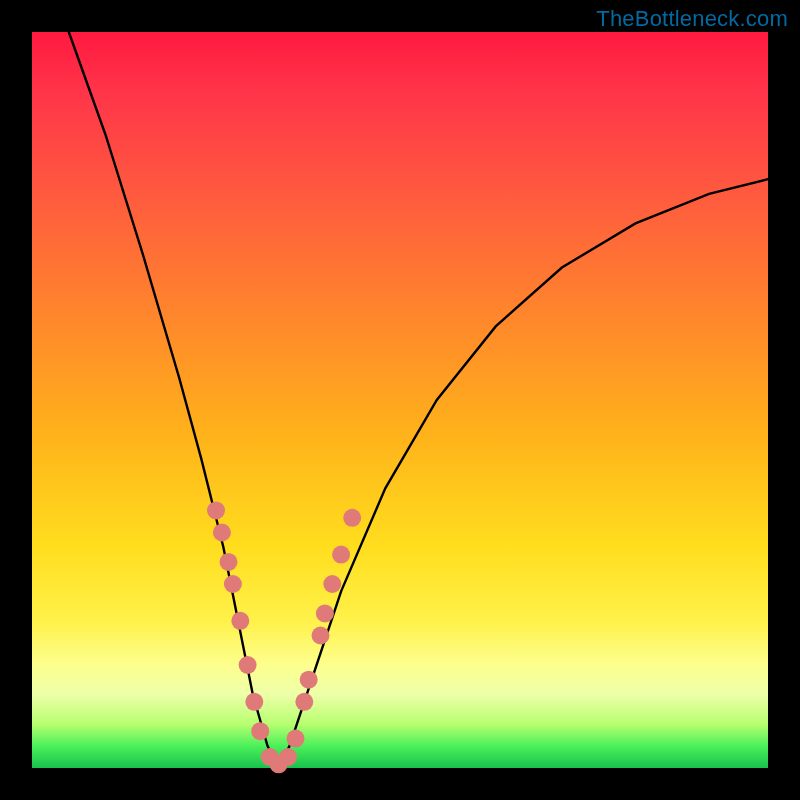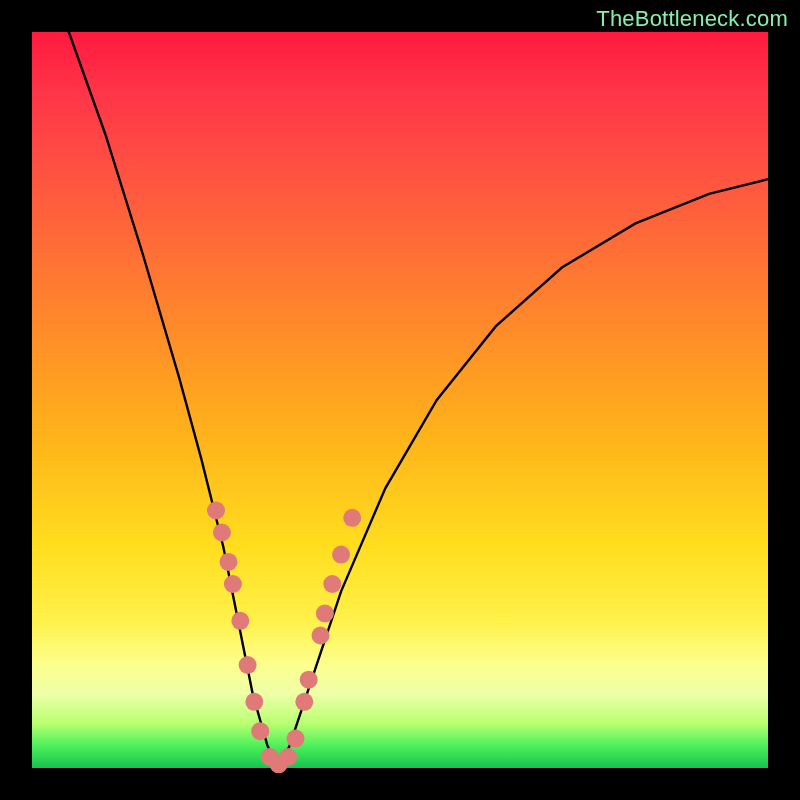--- a/index.html
+++ b/index.html
@@ -44,7 +44,7 @@
     position: absolute;
     top: 6px;
     right: 12px;
-    color: #86efac;
+    color: #0369a1;
     font-size: 22px;
     letter-spacing: 0.2px;
     user-select: none;

